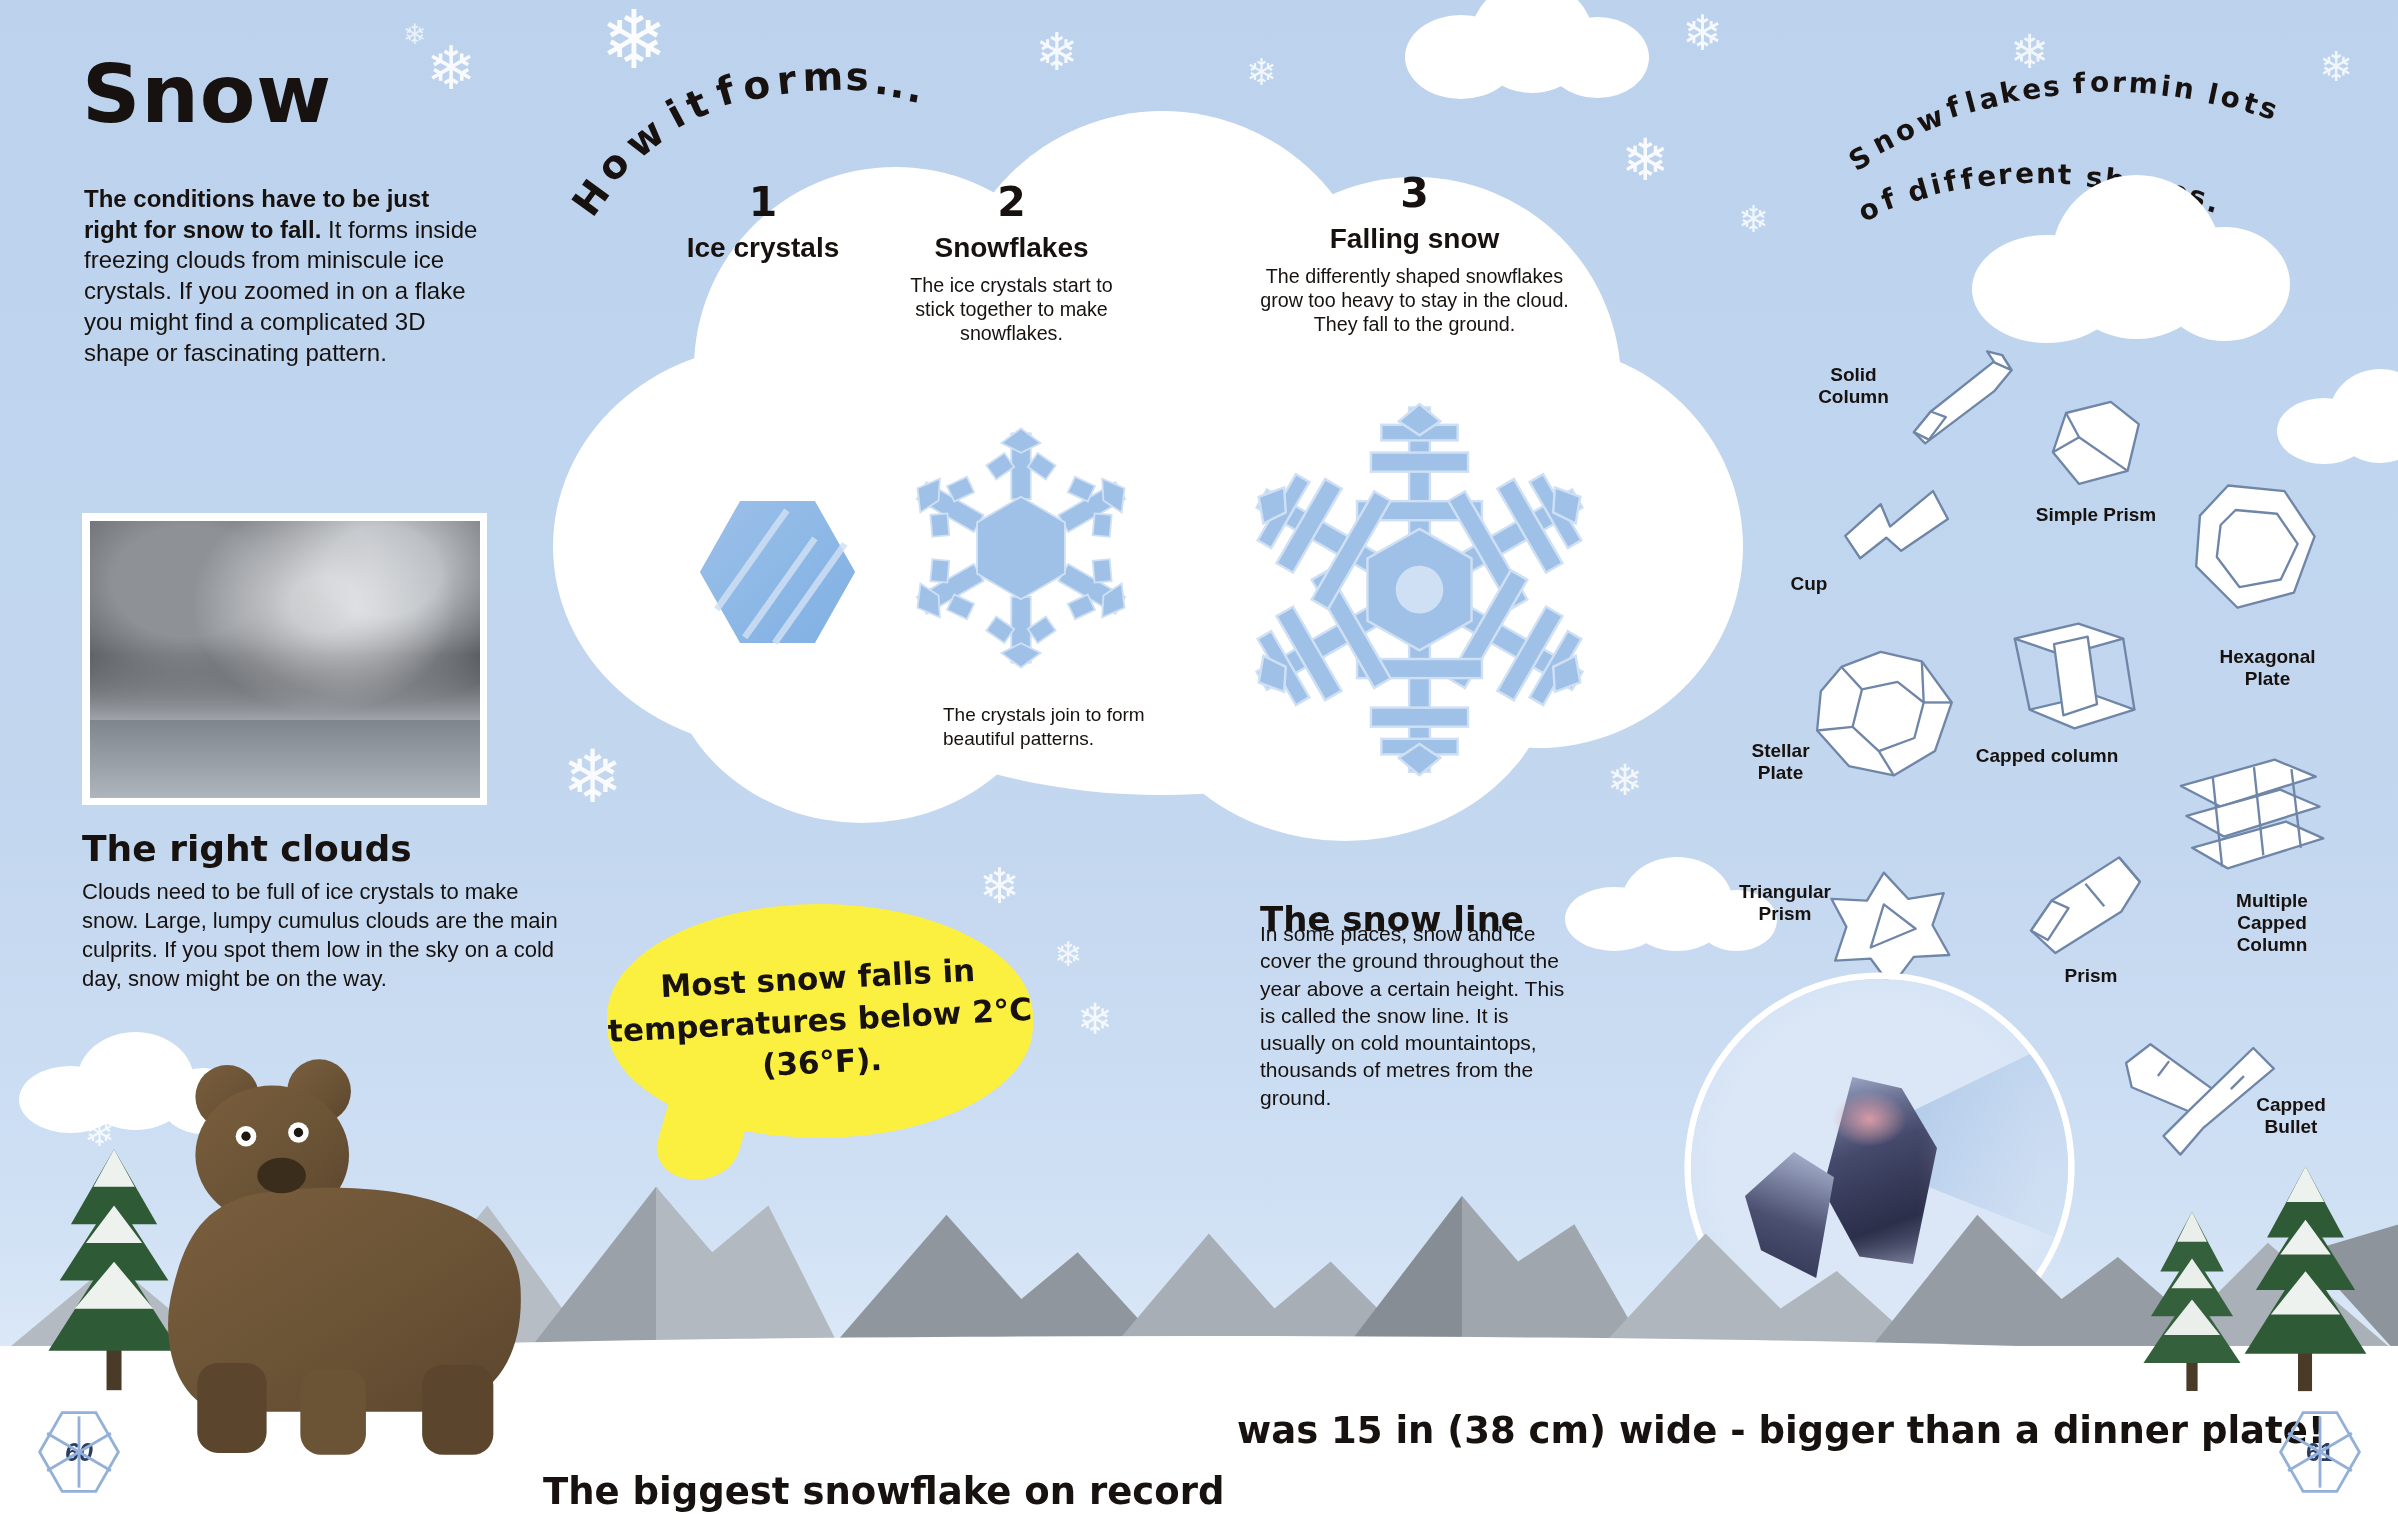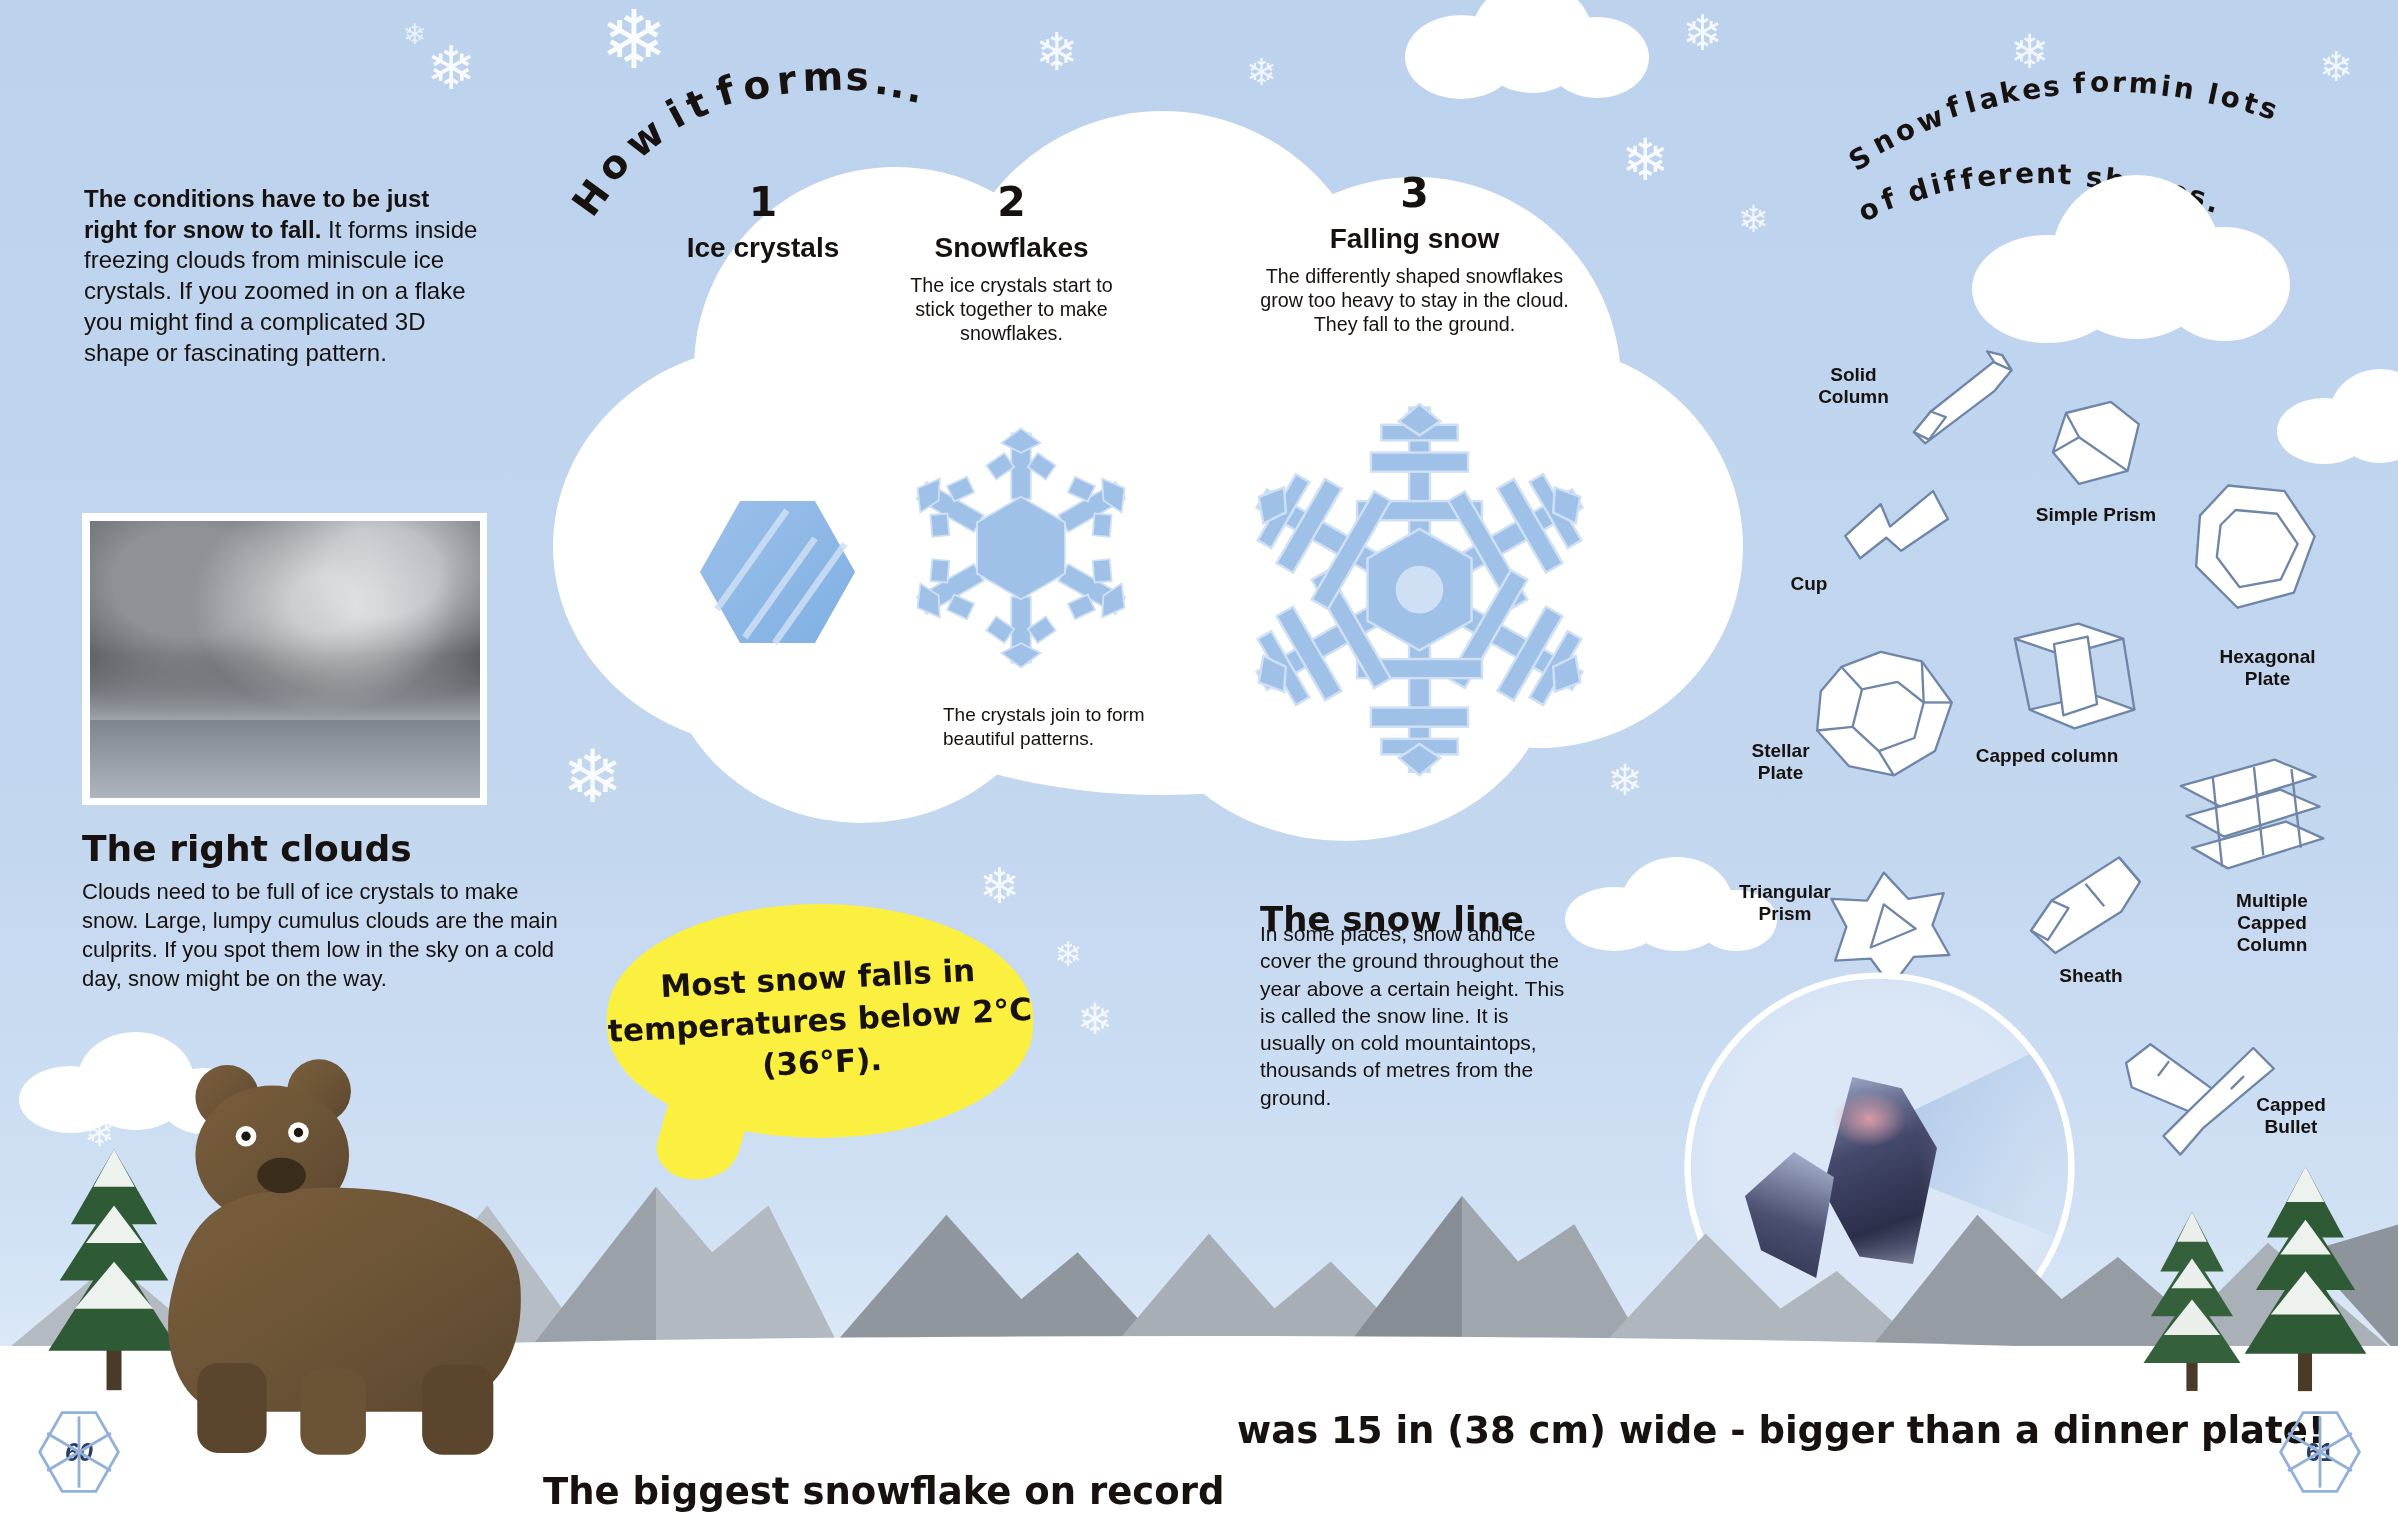--- a/index.html
+++ b/index.html
@@ -262,6 +262,7 @@
     <i style="left:581px;top:365px; width:422px; height:365px;"></i>
   </div>
 
+  <div id="title">Snow</div>
 
   <div id="intro">
     <span class="lead">The conditions have to be just right for snow to fall.</span><span> It forms inside freezing clouds from miniscule ice crystals. If you zoomed in on a flake you might find a complicated 3D shape or fascinating pattern.</span>

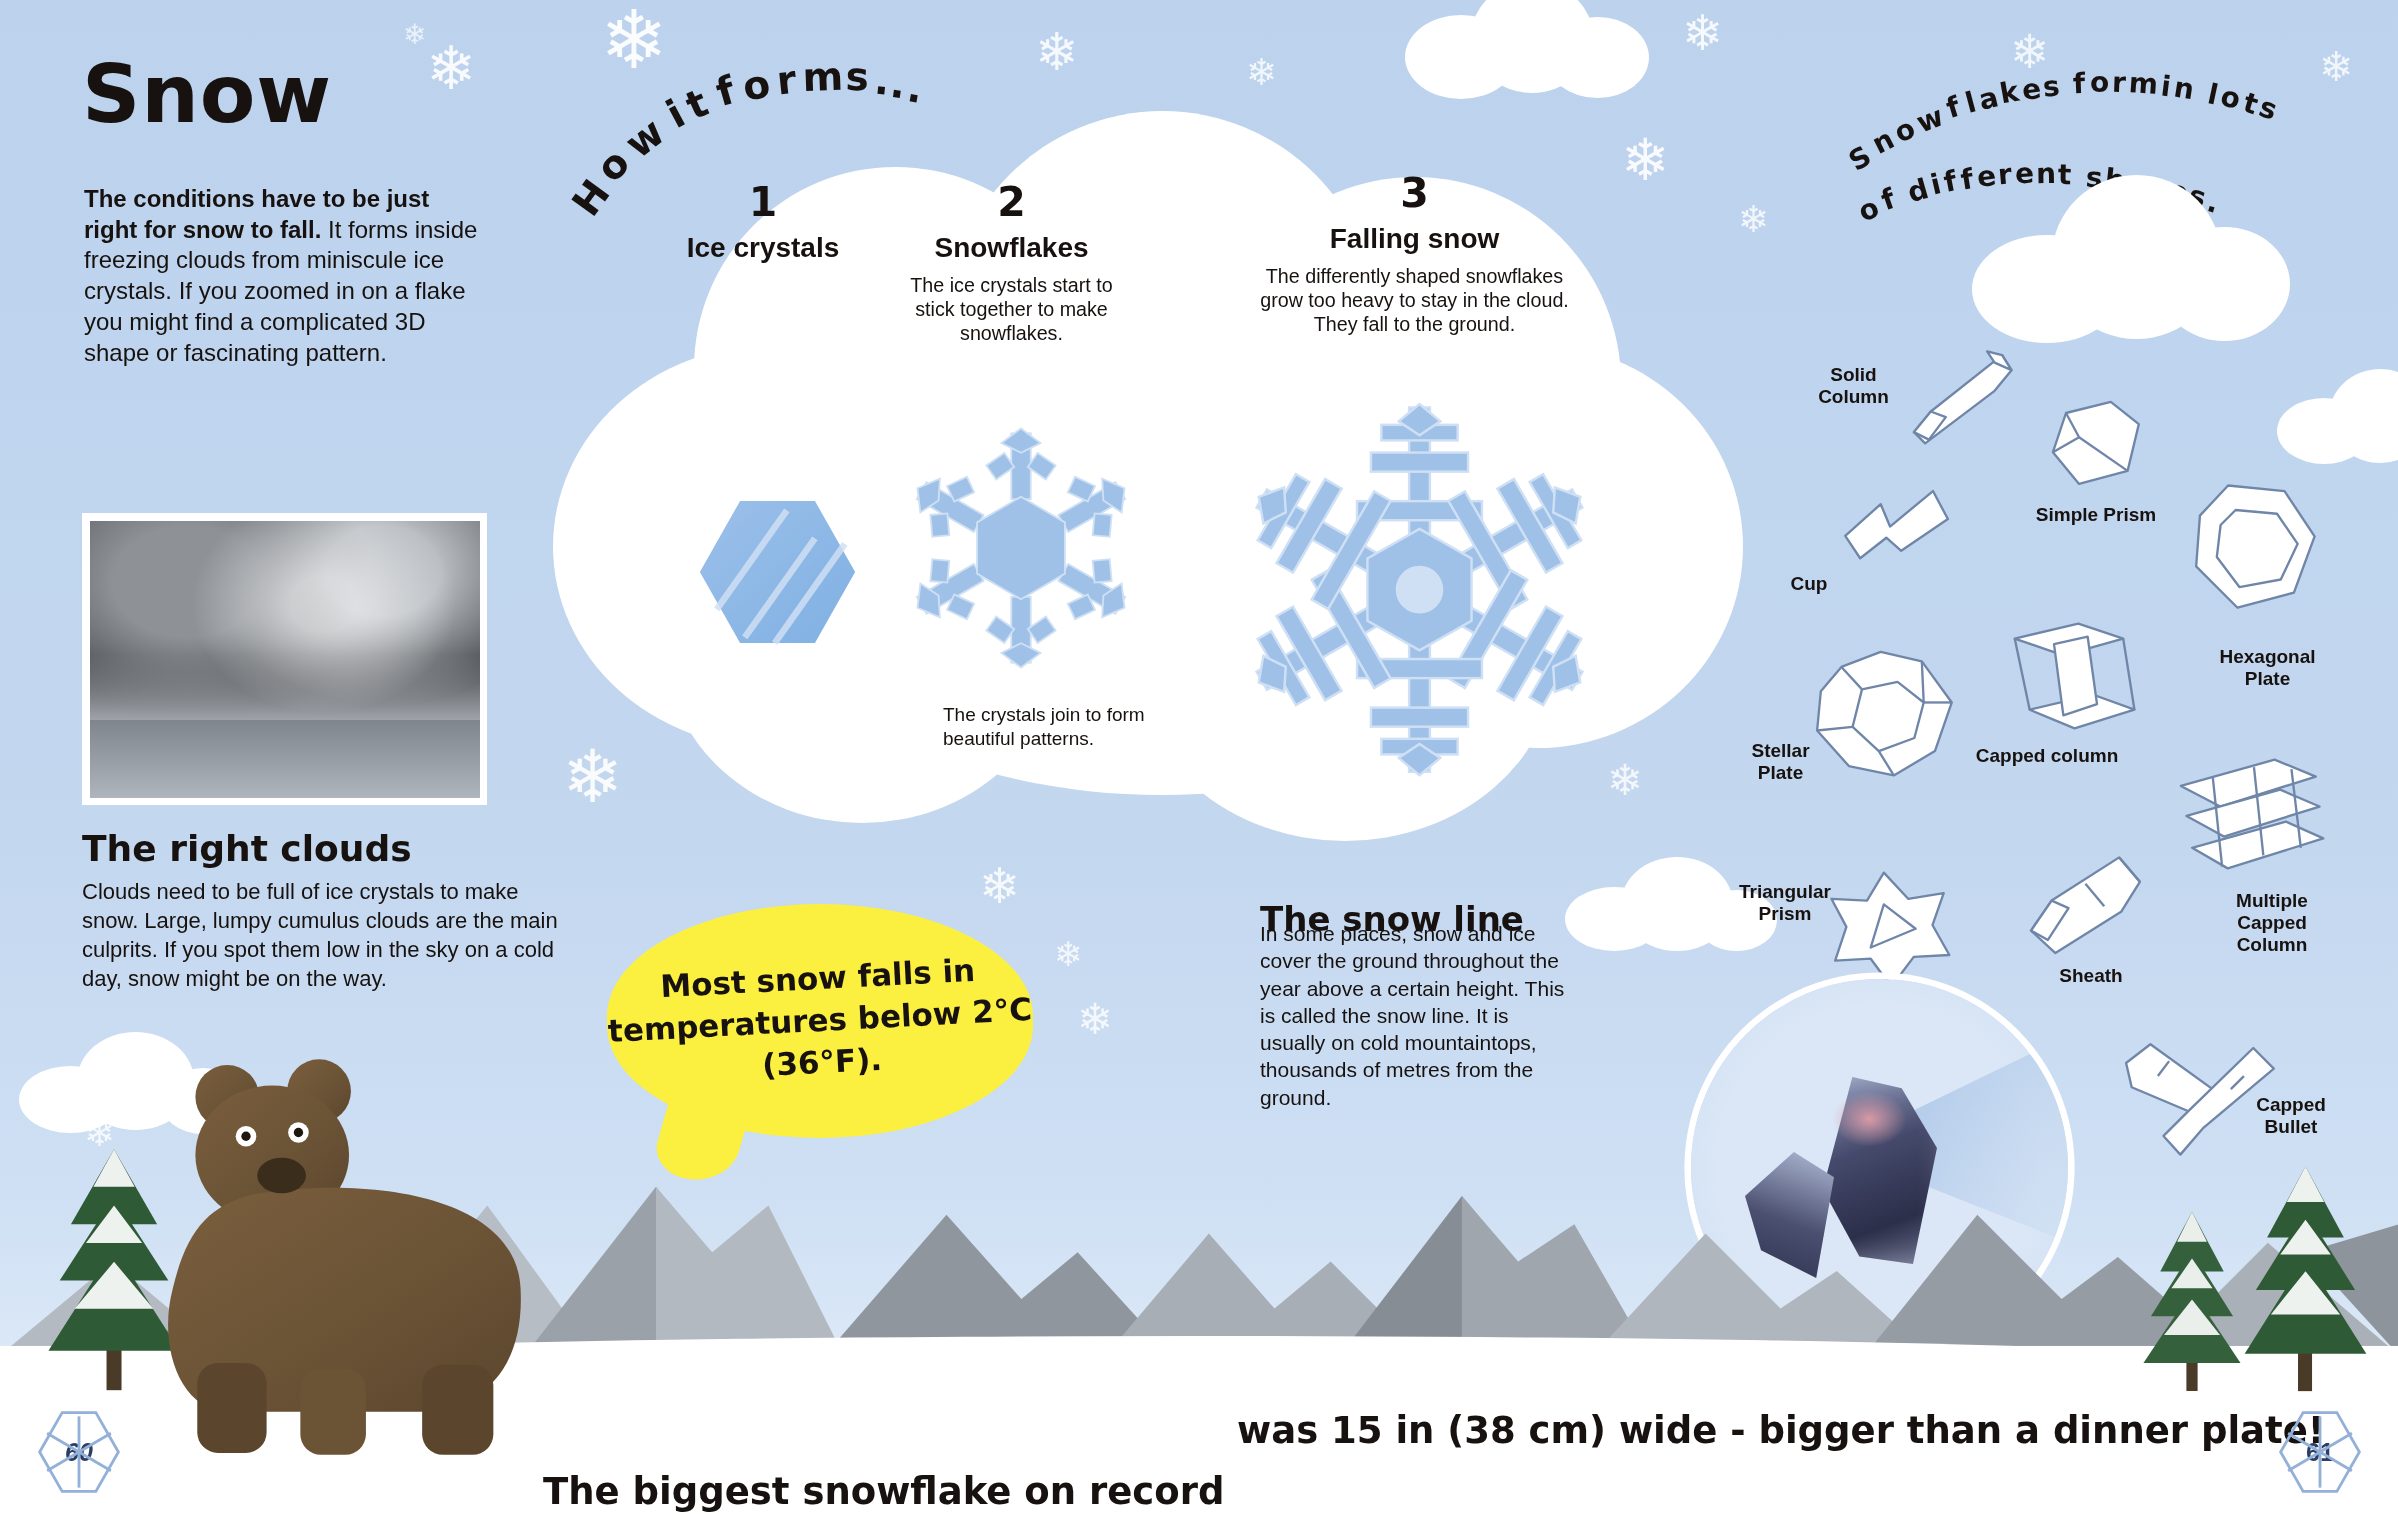--- a/index.html
+++ b/index.html
@@ -512,7 +512,7 @@
     </g>
   </svg>
   <div class="shape-label" style="left:2035px; top:965px; width:112px;">
-    <span>Sheath</span>
+    <span>Prism</span>
   </div>
 
   <svg class="abs" style="left:2113px; top:1031px;" width="173" height="150" viewBox="0 0 185 160">

